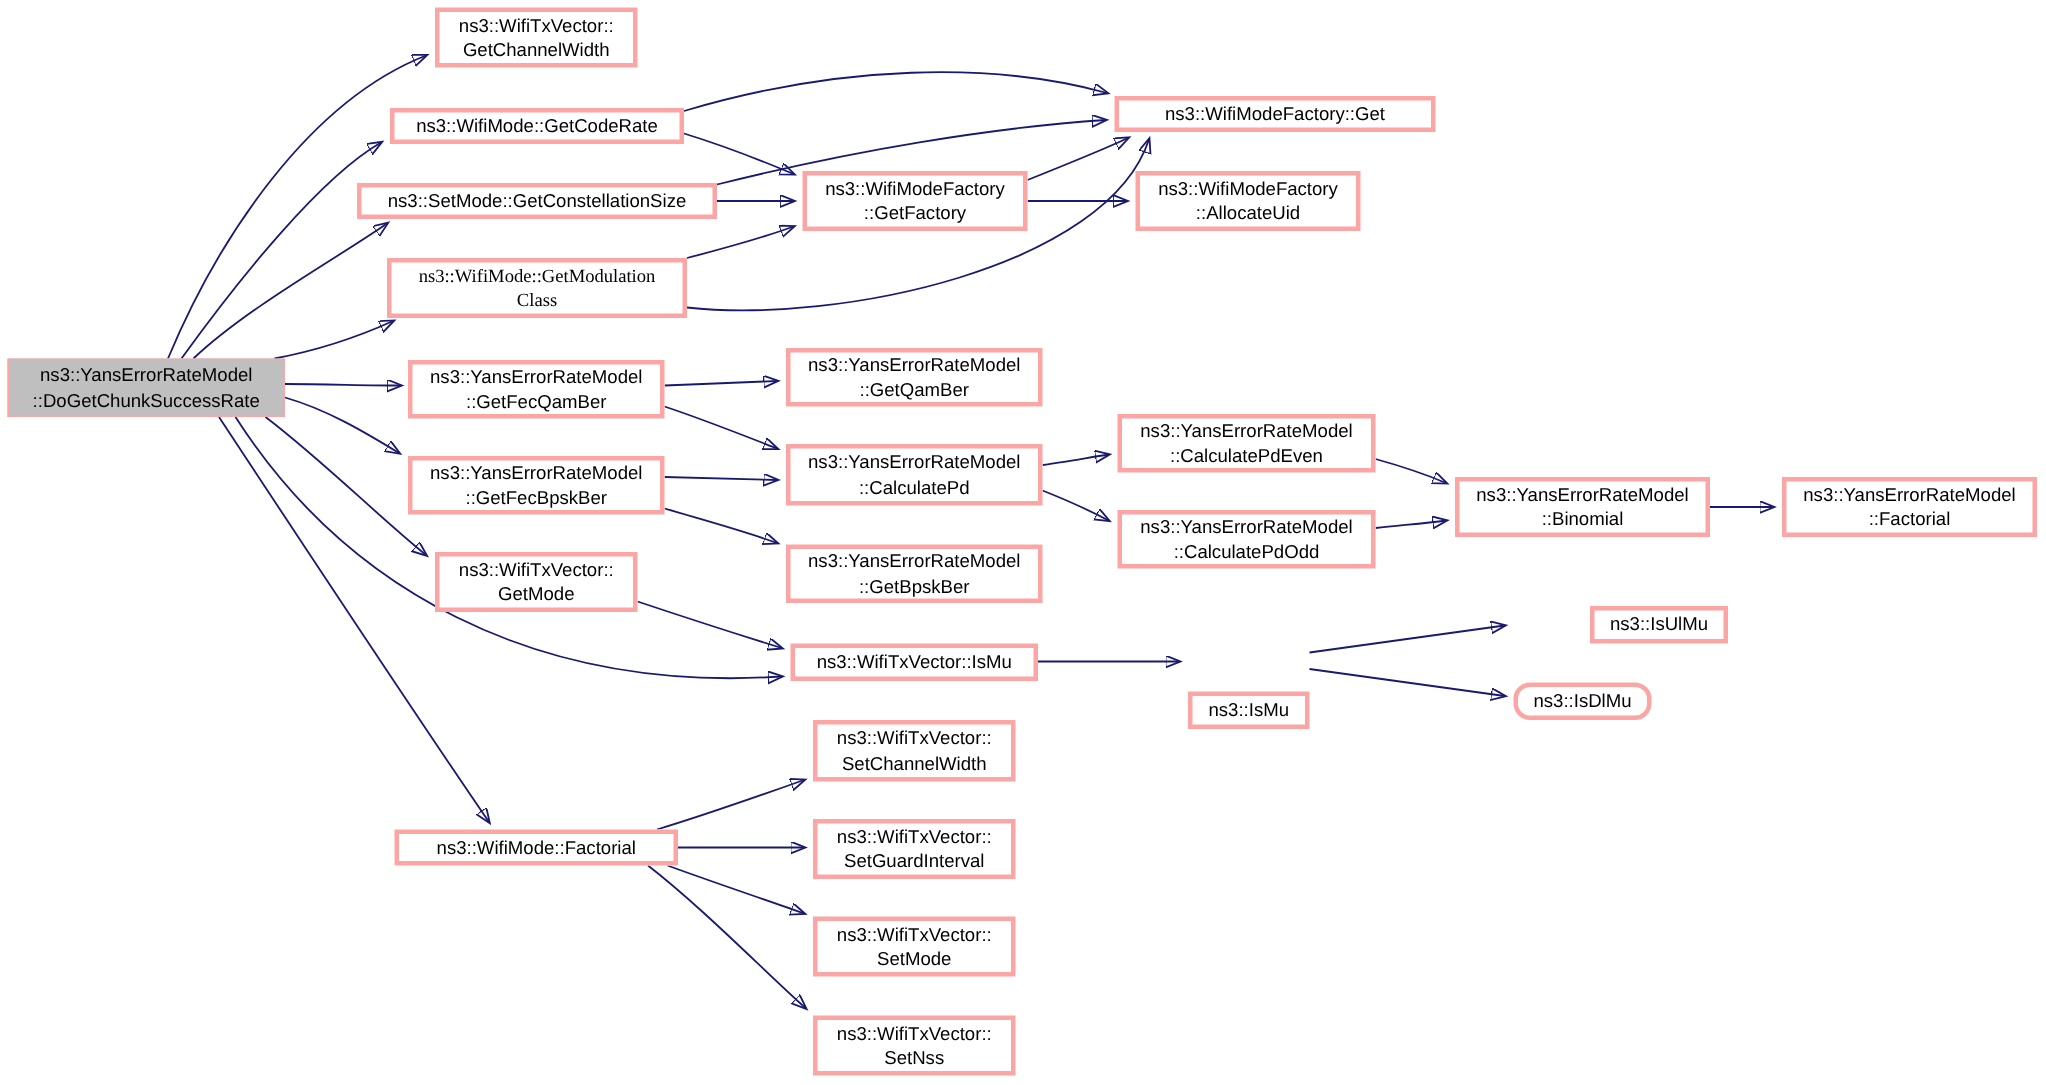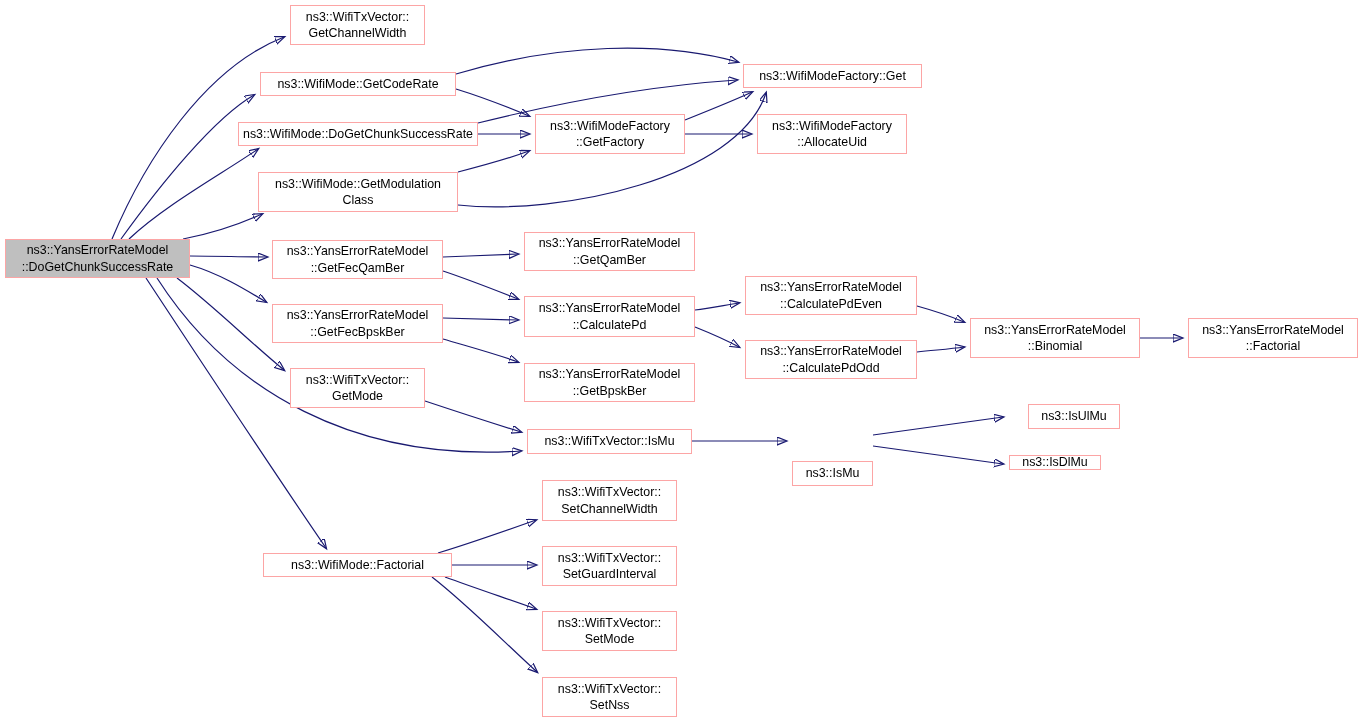--- a/index.html
+++ b/index.html
@@ -29,7 +29,7 @@
     position: absolute;
     box-sizing: border-box;
     background: #ffffff;
-    border: 1px solid #fca5a5;
+    border: 3px solid #fca5a5;
     color: #000000;
     font-size: 12.4px;
     line-height: 1.3;

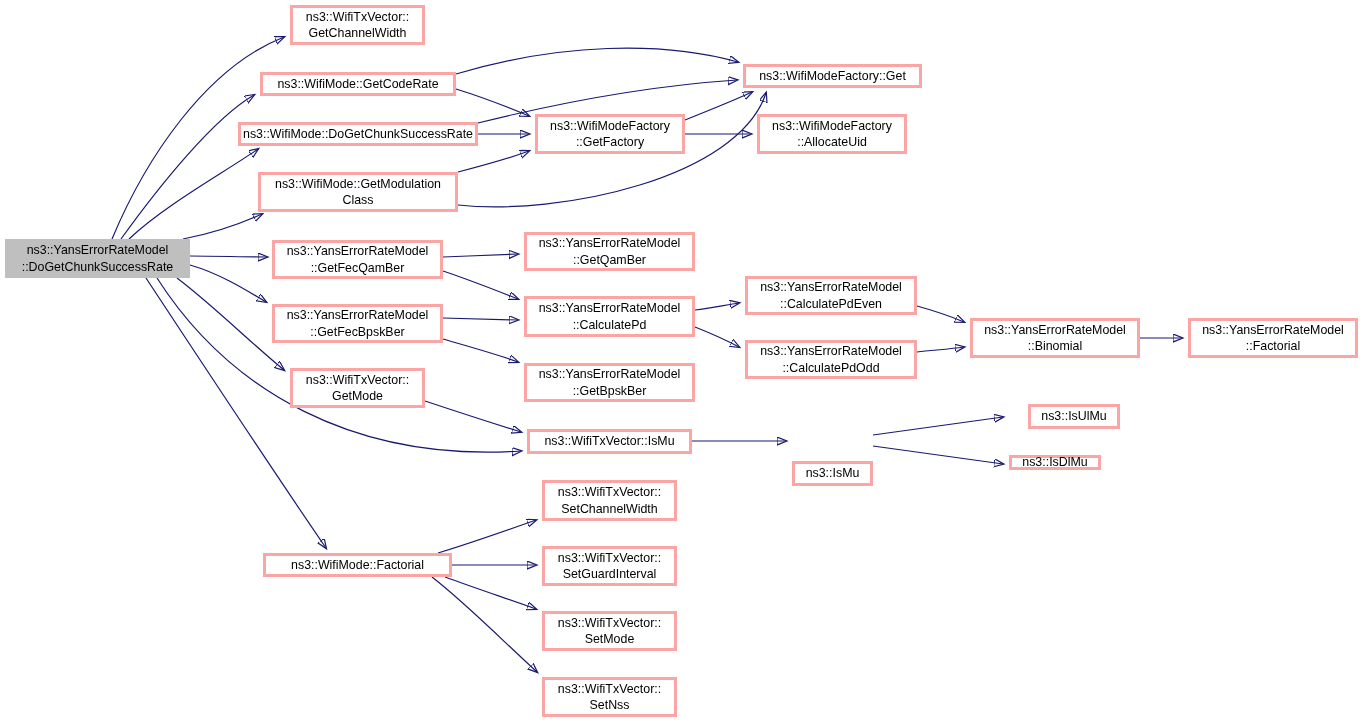--- a/index.html
+++ b/index.html
@@ -106,7 +106,7 @@
   <div class="node" style="left:258px; top:172px; width:200px; height:40px;">ns3::WifiMode::GetModulation
 Class</div>
 
-  <div class="node" style="left:743px; top:64px; width:179px; height:24px;">ns3::WifiModeFactory::Get</div>
+  <div class="node" style="left:743px; top:64px; width:214px; height:24px;">ns3::WifiModeFactory::Get</div>
 
   <div class="node" style="left:535px; top:114px; width:150px; height:40px;">ns3::WifiModeFactory
 ::GetFactory</div>

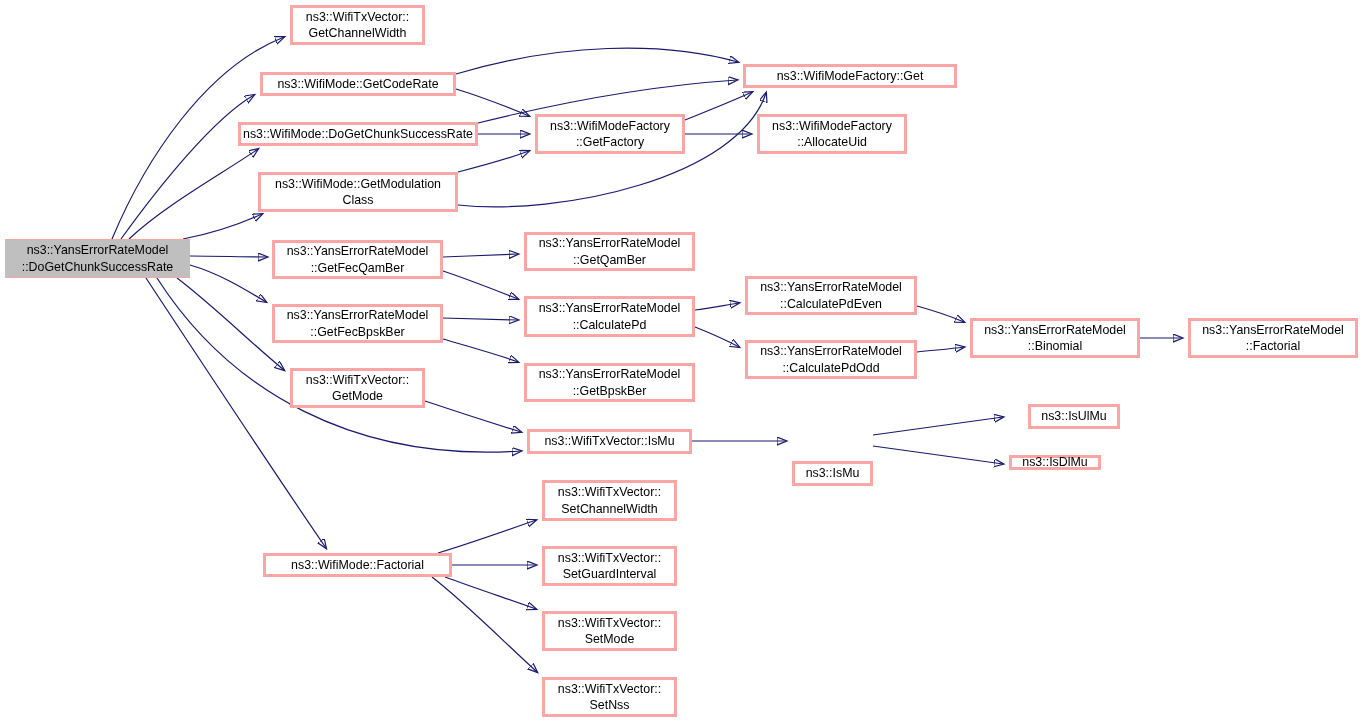--- a/index.html
+++ b/index.html
@@ -101,7 +101,7 @@
 
   <div class="node" style="left:260px; top:72px; width:196px; height:24px;">ns3::WifiMode::GetCodeRate</div>
 
-  <div class="node" style="left:238px; top:122px; width:240px; height:24px;">ns3::WifiMode::DoGetChunkSuccessRate</div>
+  <div class="node" style="left:238px; top:122px; width:240px; height:24px;">ns3::SetMode::GetConstellationSize</div>
 
   <div class="node" style="left:258px; top:172px; width:200px; height:40px;">ns3::WifiMode::GetModulation
 Class</div>

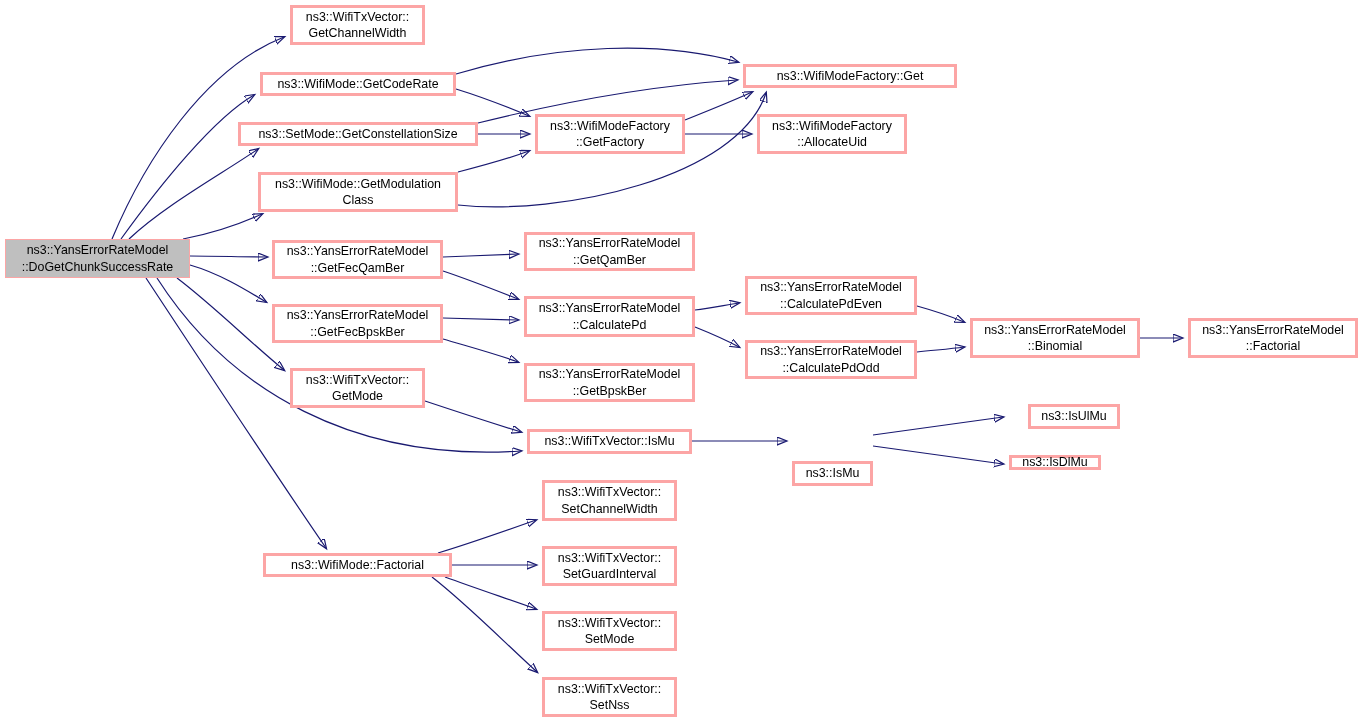--- a/index.html
+++ b/index.html
@@ -103,7 +103,7 @@
 
   <div class="node" style="left:238px; top:122px; width:240px; height:24px;">ns3::SetMode::GetConstellationSize</div>
 
-  <div class="node" style="left:258px; top:172px; width:200px; height:40px;">ns3::WifiMode::GetModulation
+  <div class="node" style="left:258px; top:172px; width:200px; height:40px;font-family:Liberation Serif, serif;">ns3::WifiMode::GetModulation
 Class</div>
 
   <div class="node" style="left:743px; top:64px; width:214px; height:24px;">ns3::WifiModeFactory::Get</div>

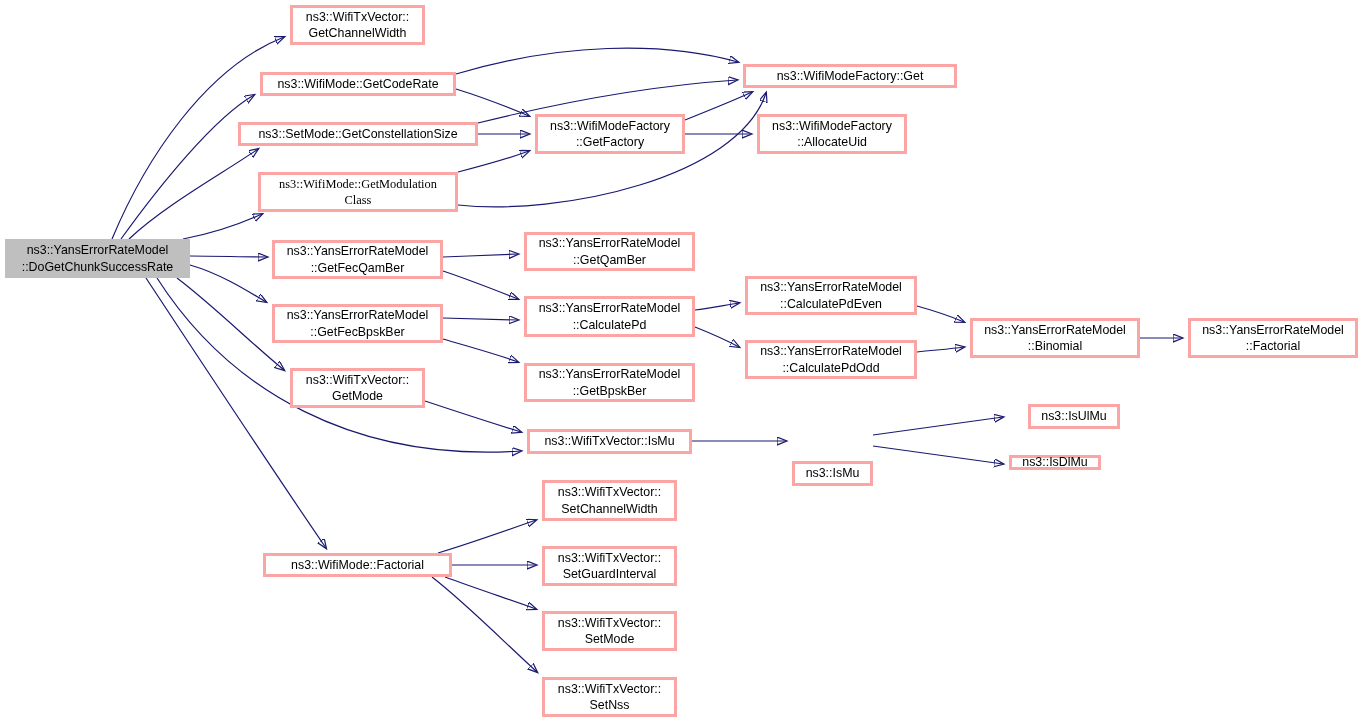--- a/index.html
+++ b/index.html
@@ -148,7 +148,7 @@
 
   <div class="node" style="left:792px; top:429px; width:81px; height:25px;margin-top:32px;">ns3::IsMu</div>
 
-  <div class="node" style="left:1028px; top:404px; width:92px; height:25px;">ns3::IsUlMu</div>
+  <div class="node" style="left:1060px; top:404px; width:92px; height:25px;">ns3::IsUlMu</div>
 
   <div class="node" style="left:1009px; top:455px; width:92px; height:15px;">ns3::IsDlMu</div>
 

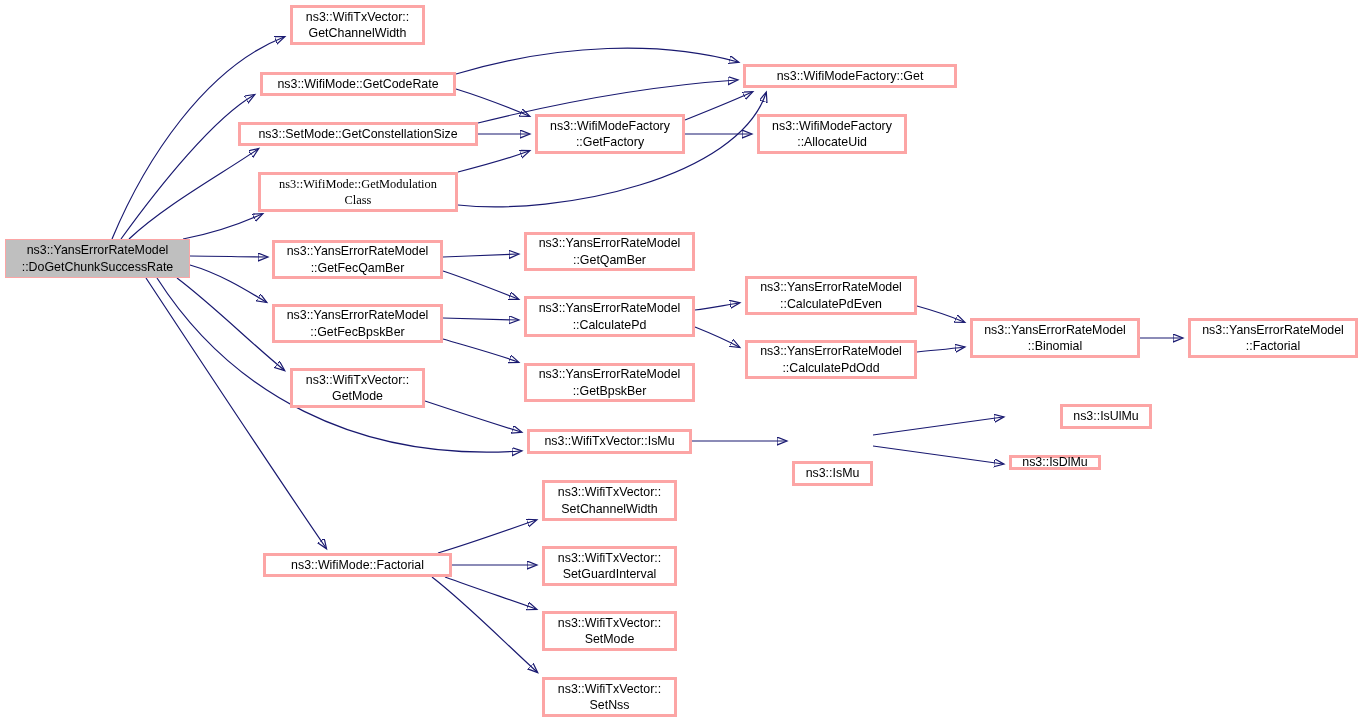--- a/index.html
+++ b/index.html
@@ -150,7 +150,7 @@
 
   <div class="node" style="left:1060px; top:404px; width:92px; height:25px;">ns3::IsUlMu</div>
 
-  <div class="node" style="left:1009px; top:455px; width:92px; height:15px;">ns3::IsDlMu</div>
+  <div class="node" style="left:1009px; top:455px; width:92px; height:25px;border-radius:11px;">ns3::IsDlMu</div>
 
   <div class="node" style="left:263px; top:553px; width:189px; height:24px;">ns3::WifiMode::Factorial</div>
 

